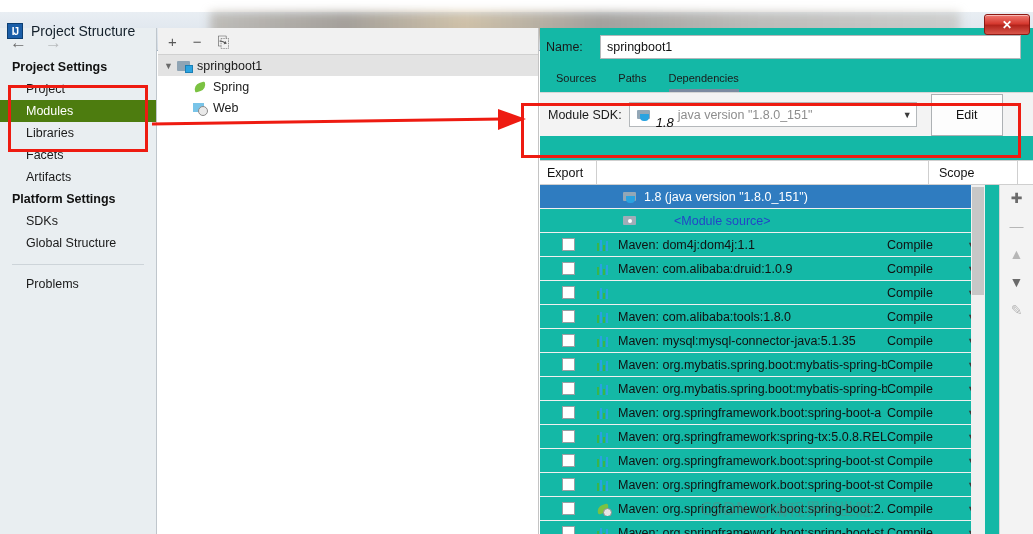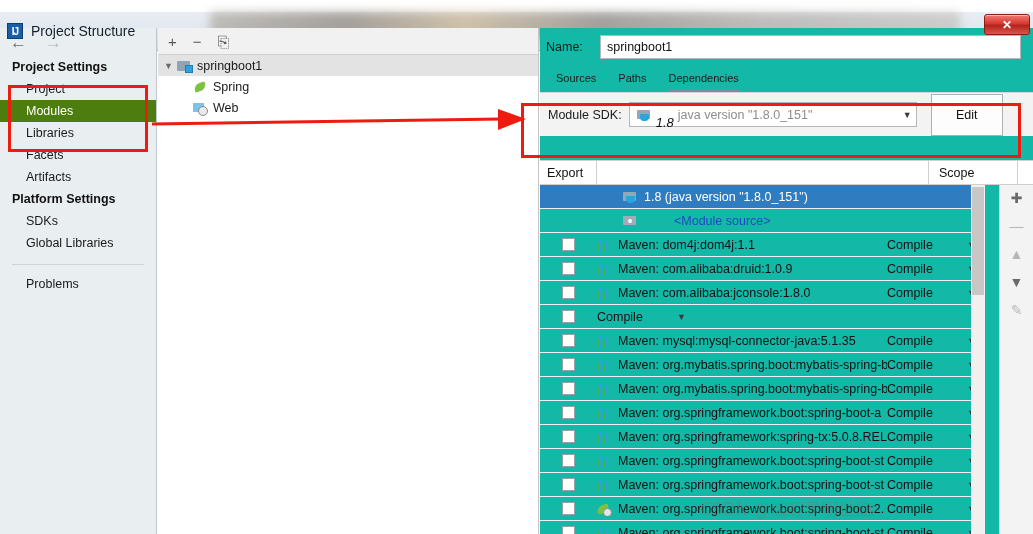--- a/index.html
+++ b/index.html
@@ -254,7 +254,7 @@
 
     <div class="side-group">Platform Settings</div>
     <div class="side-item">SDKs</div>
-    <div class="side-item">Global Libraries</div>
+    <div class="side-item">Global Structure</div>
 
     <div class="side-sep"></div>
     <div class="side-item">Problems</div>

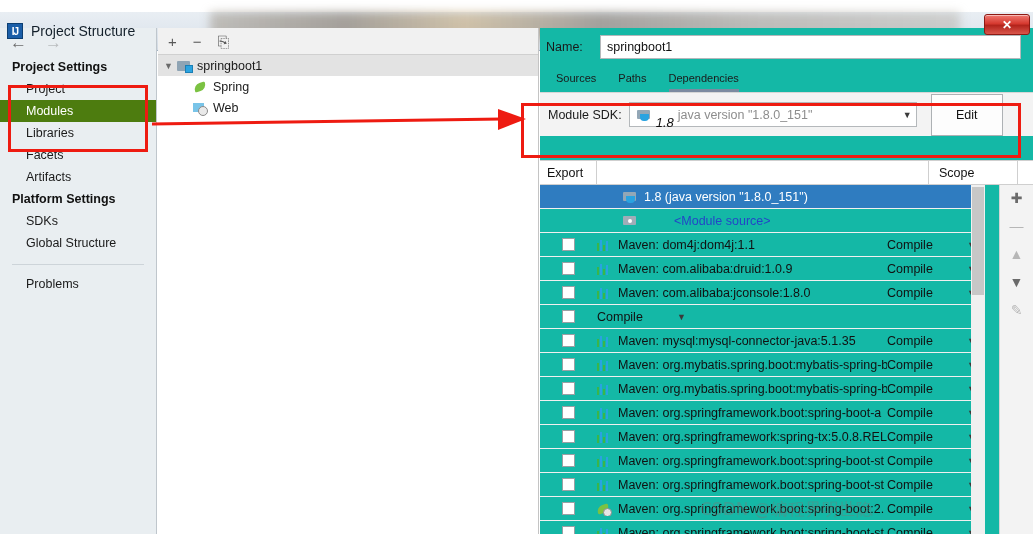--- a/index.html
+++ b/index.html
@@ -377,7 +377,6 @@
                 <i></i>
                 <i></i>
               </span>
-              <span class="row-text">Maven: com.alibaba:jconsole:1.8.0</span>
             </div>
             <div class="scope-cell">Compile</div>
             <div class="scope-caret">▼</div>

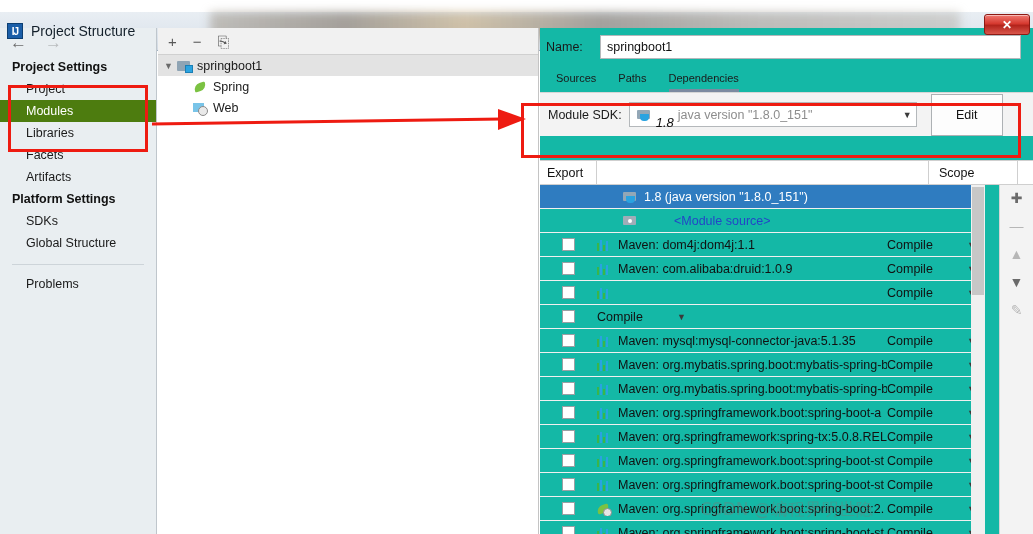--- a/index.html
+++ b/index.html
@@ -385,6 +385,15 @@
             <div class="cb-cell">
               <span class="cb"></span>
             </div>
+            <div class="row-main">
+              <span class="ic ic-jar">
+                <i></i>
+                <i></i>
+                <i></i>
+                <i></i>
+              </span>
+              <span class="row-text">Maven: com.alibaba:tools:1.8.0</span>
+            </div>
             <div class="scope-cell">Compile</div>
             <div class="scope-caret">▼</div>
           </div>

